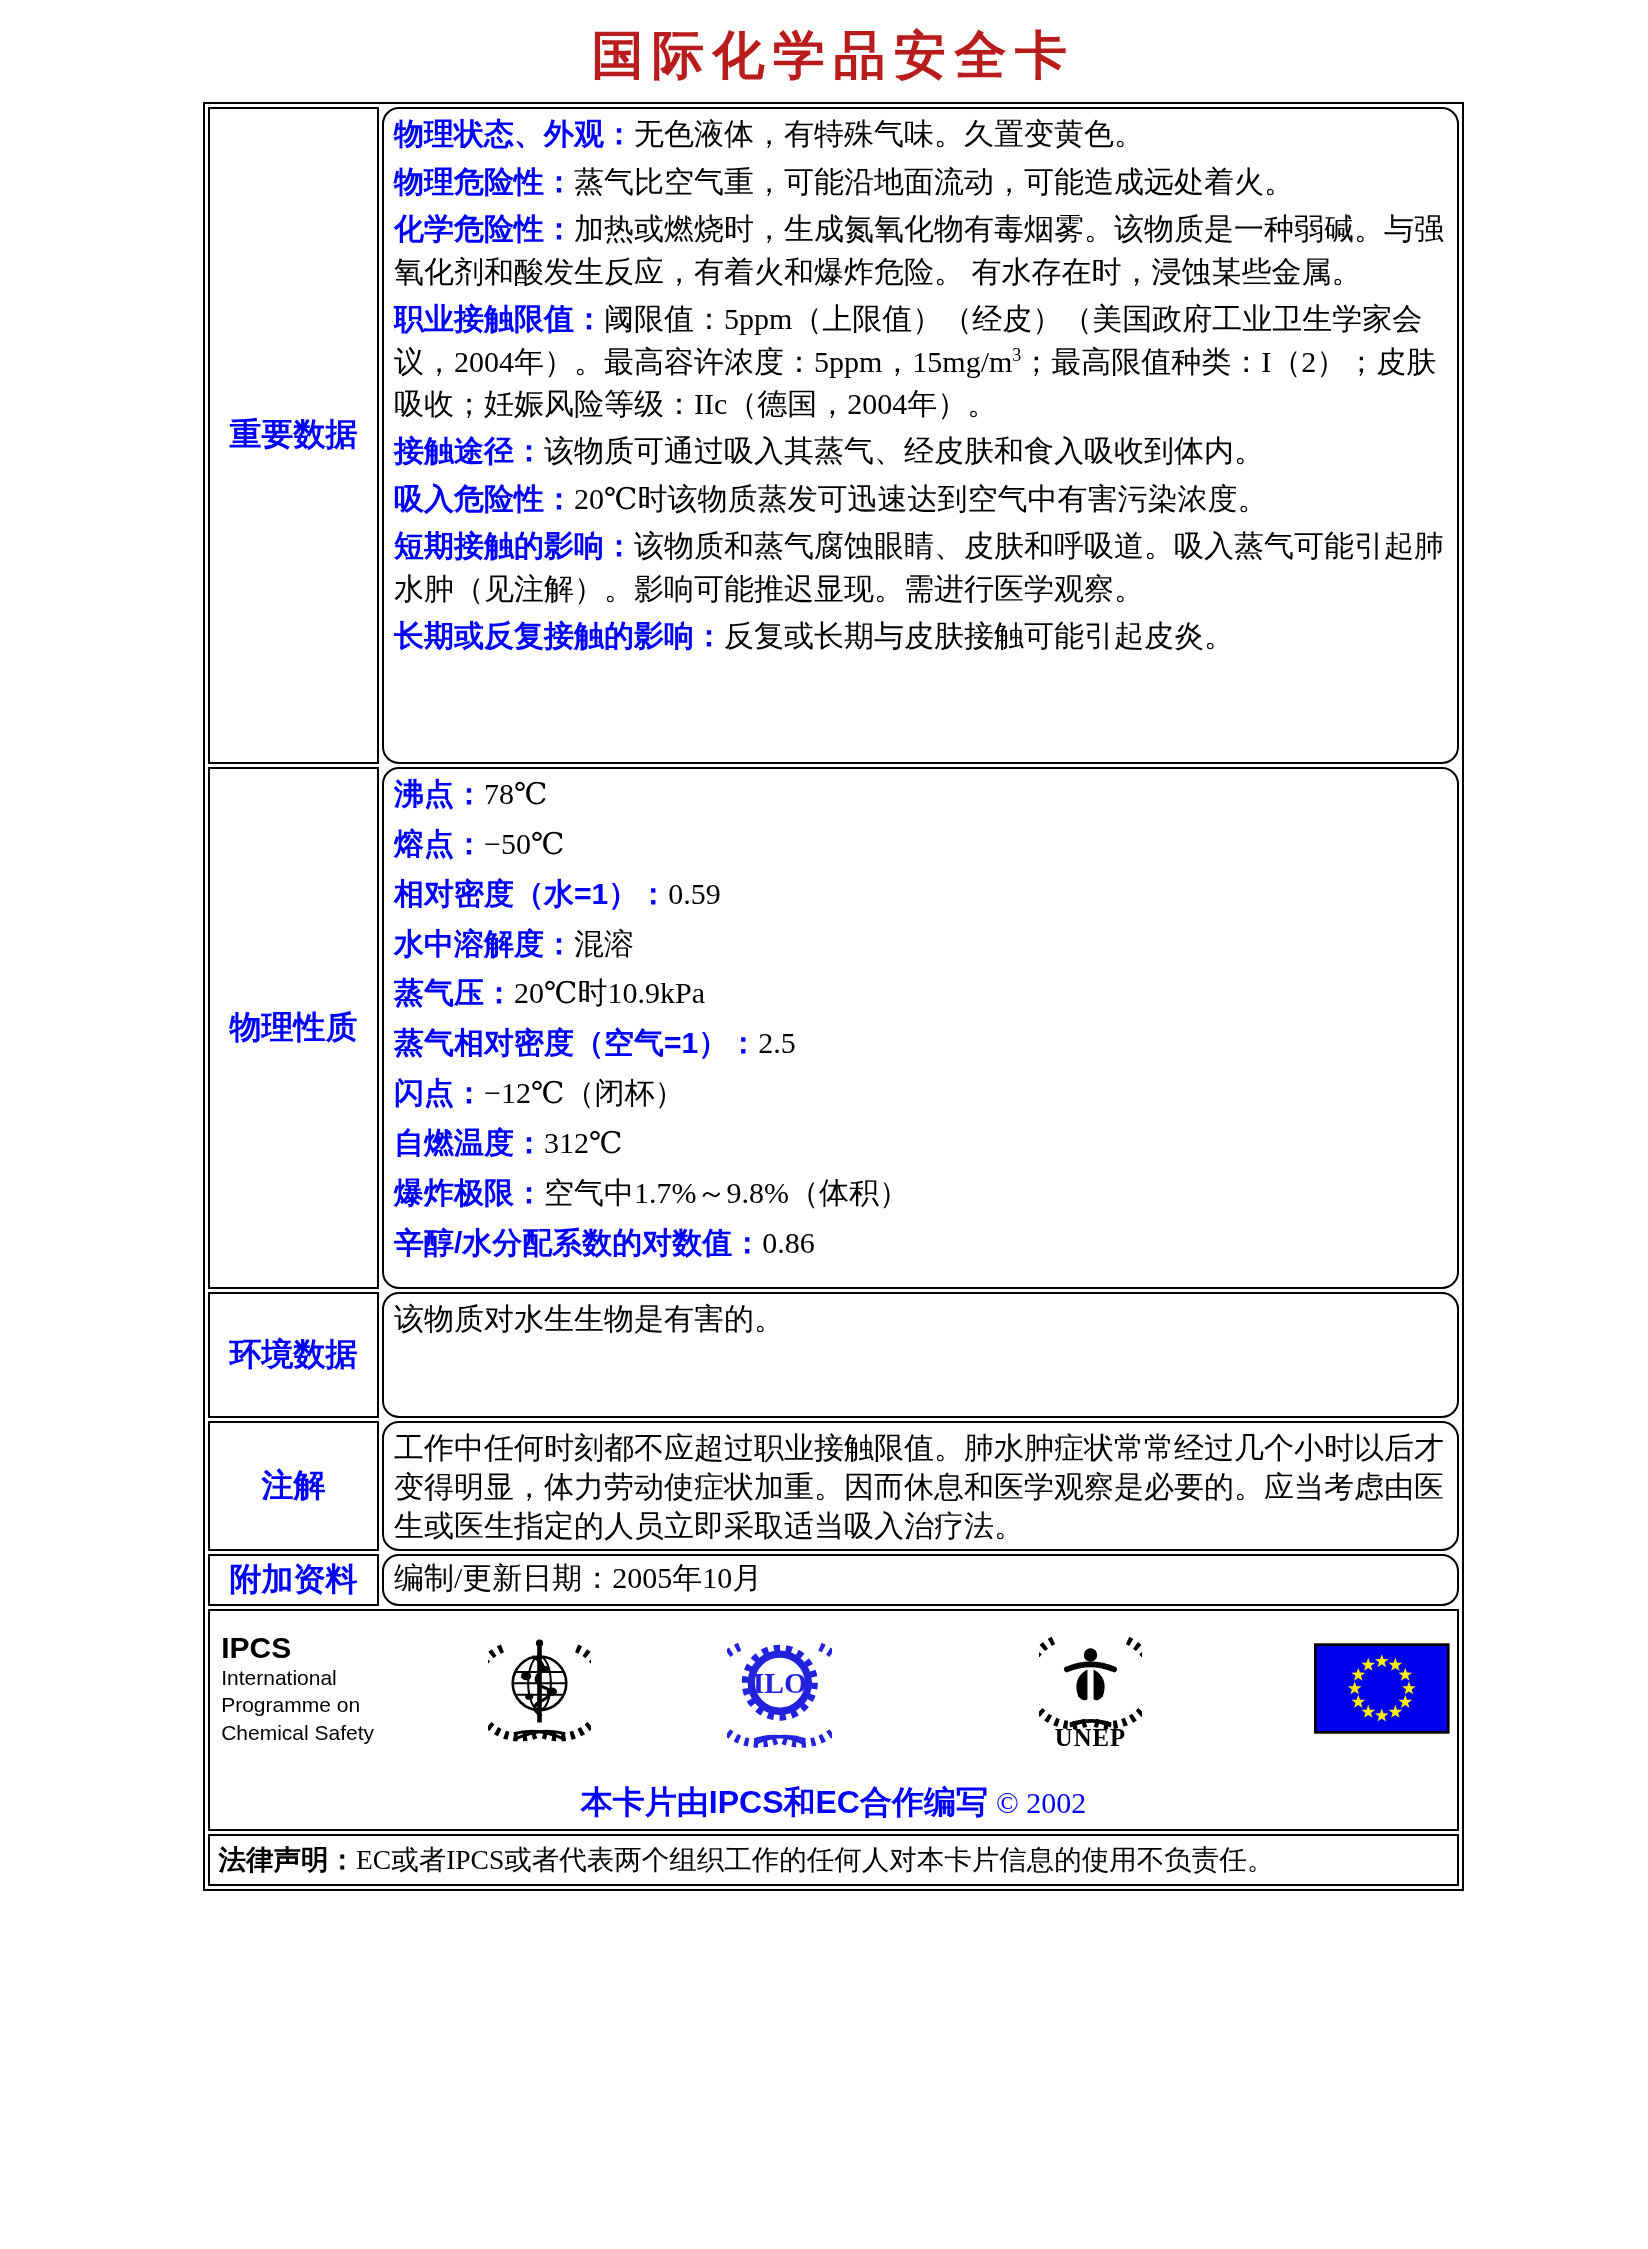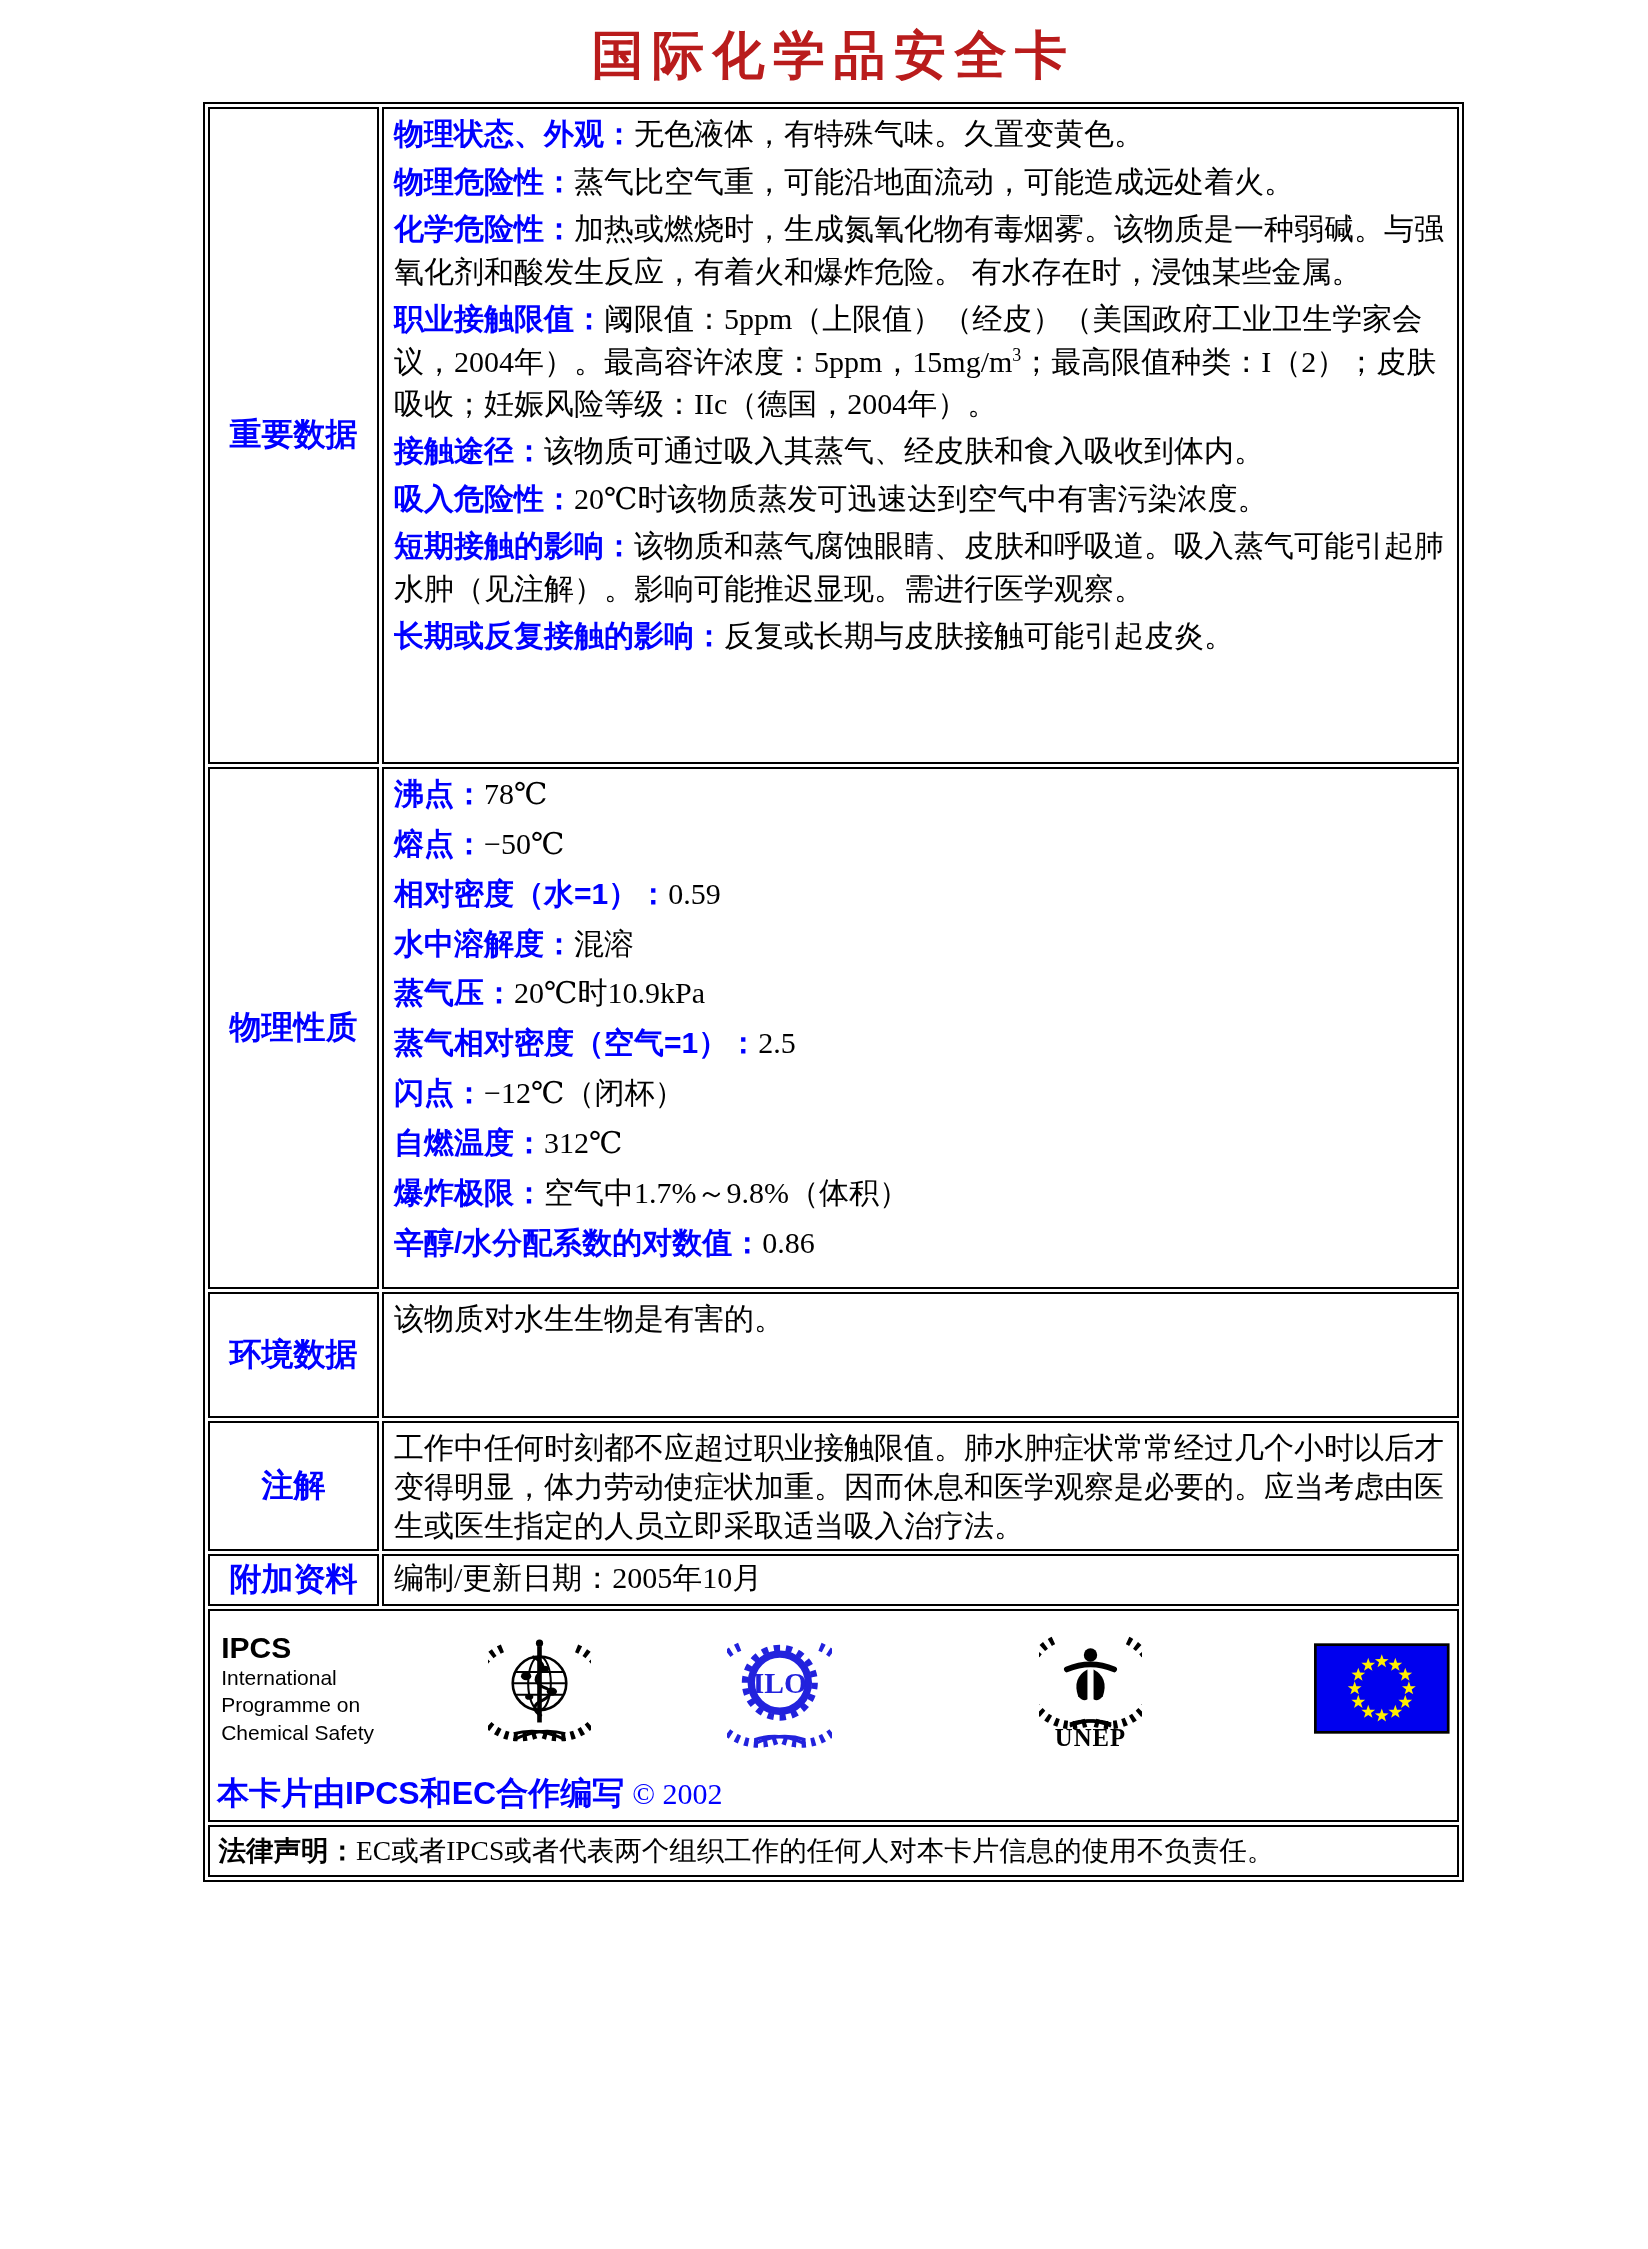--- a/index.html
+++ b/index.html
@@ -24,7 +24,7 @@
     font-family:"Liberation Sans","DejaVu Sans",sans-serif;
     font-weight:bold; color:#0000ff; font-size:32px;margin-top:8px;
   }
-  td.cnt { padding:4.2px 10px; font-size:30px; line-height:1.43; }
+  td.cnt { padding:4.2px 10px; font-size:30px; line-height:1.43;border-radius:17px; }
   .blab {
     color:#0000ff; font-weight:bold;
     font-family:"Liberation Sans","DejaVu Sans",sans-serif;

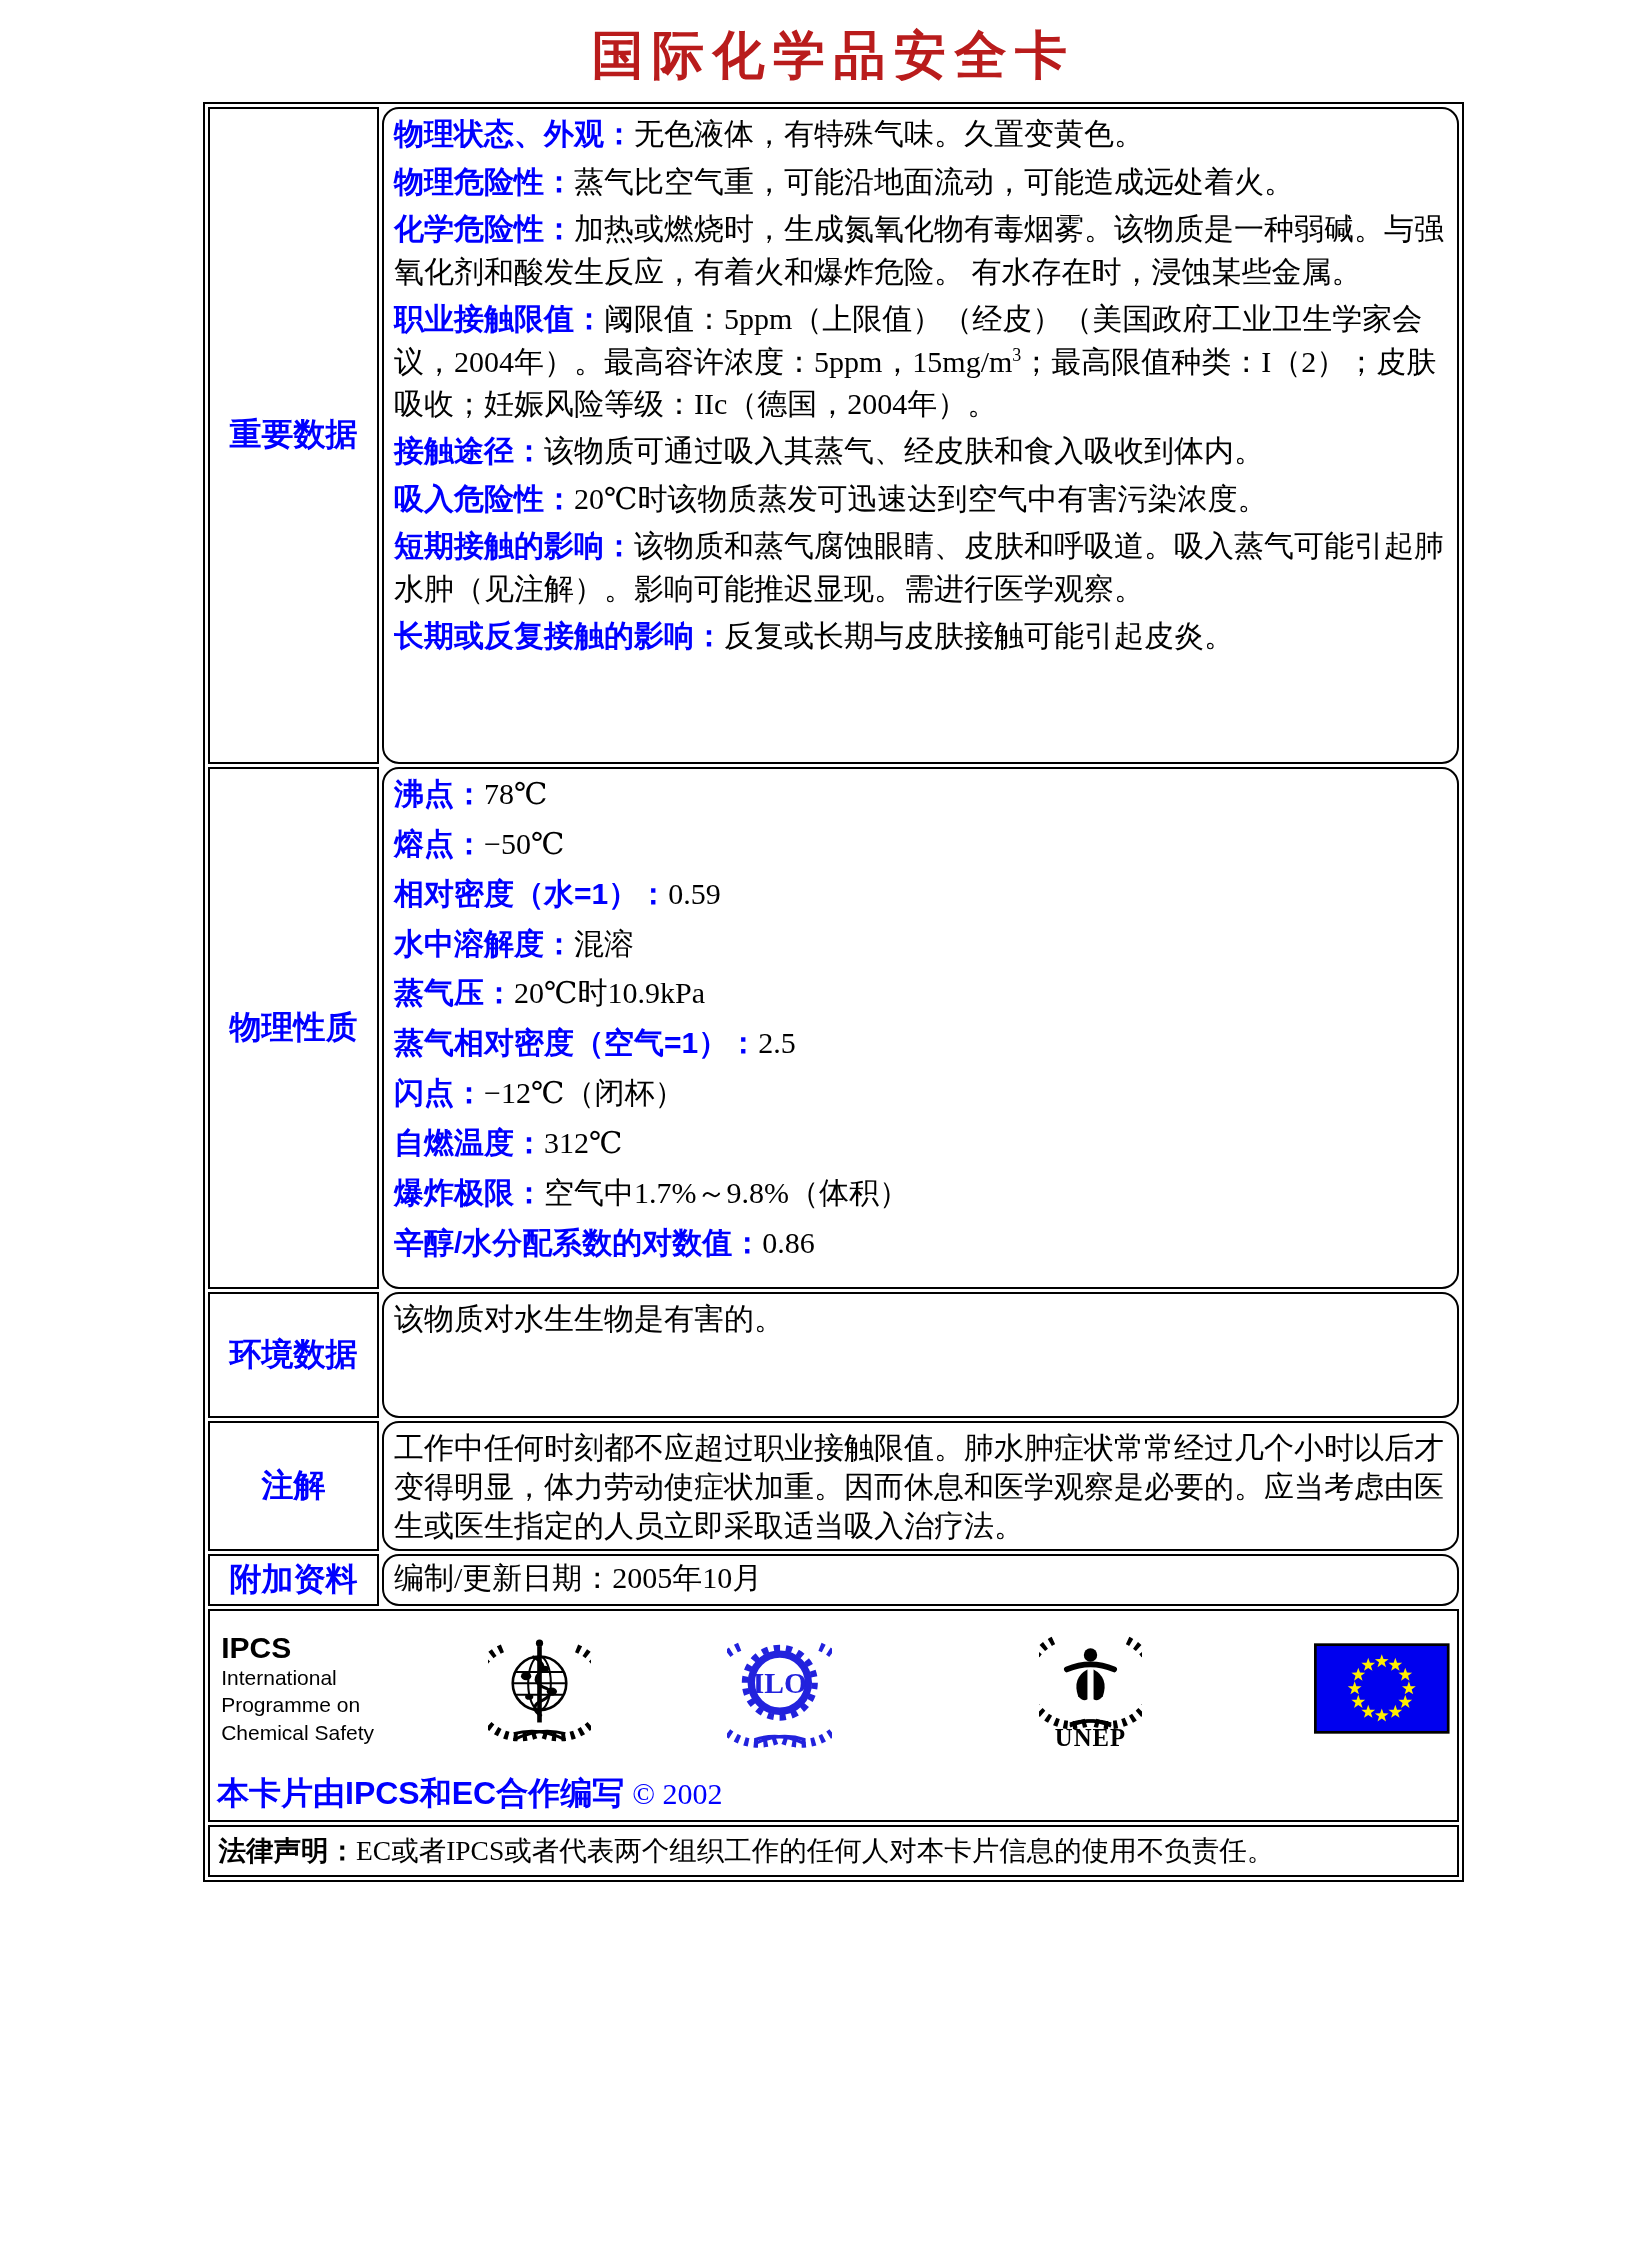--- a/index.html
+++ b/index.html
@@ -53,7 +53,7 @@
   .logo-ilo  { margin-left:95px; }
   .logo-unep { margin-left:166px; }
   .logo-eu   { margin-left:131px; }
-  .credit { margin-top:10px; font-size:32px; color:#0000ff; }
+  .credit { text-align:center; margin-top:19px; font-size:32px; color:#0000ff; }
   .credit-bold { font-weight:bold; font-family:"Liberation Sans","DejaVu Sans",sans-serif; }
   .credit-year { font-size:30px; }
 </style>

